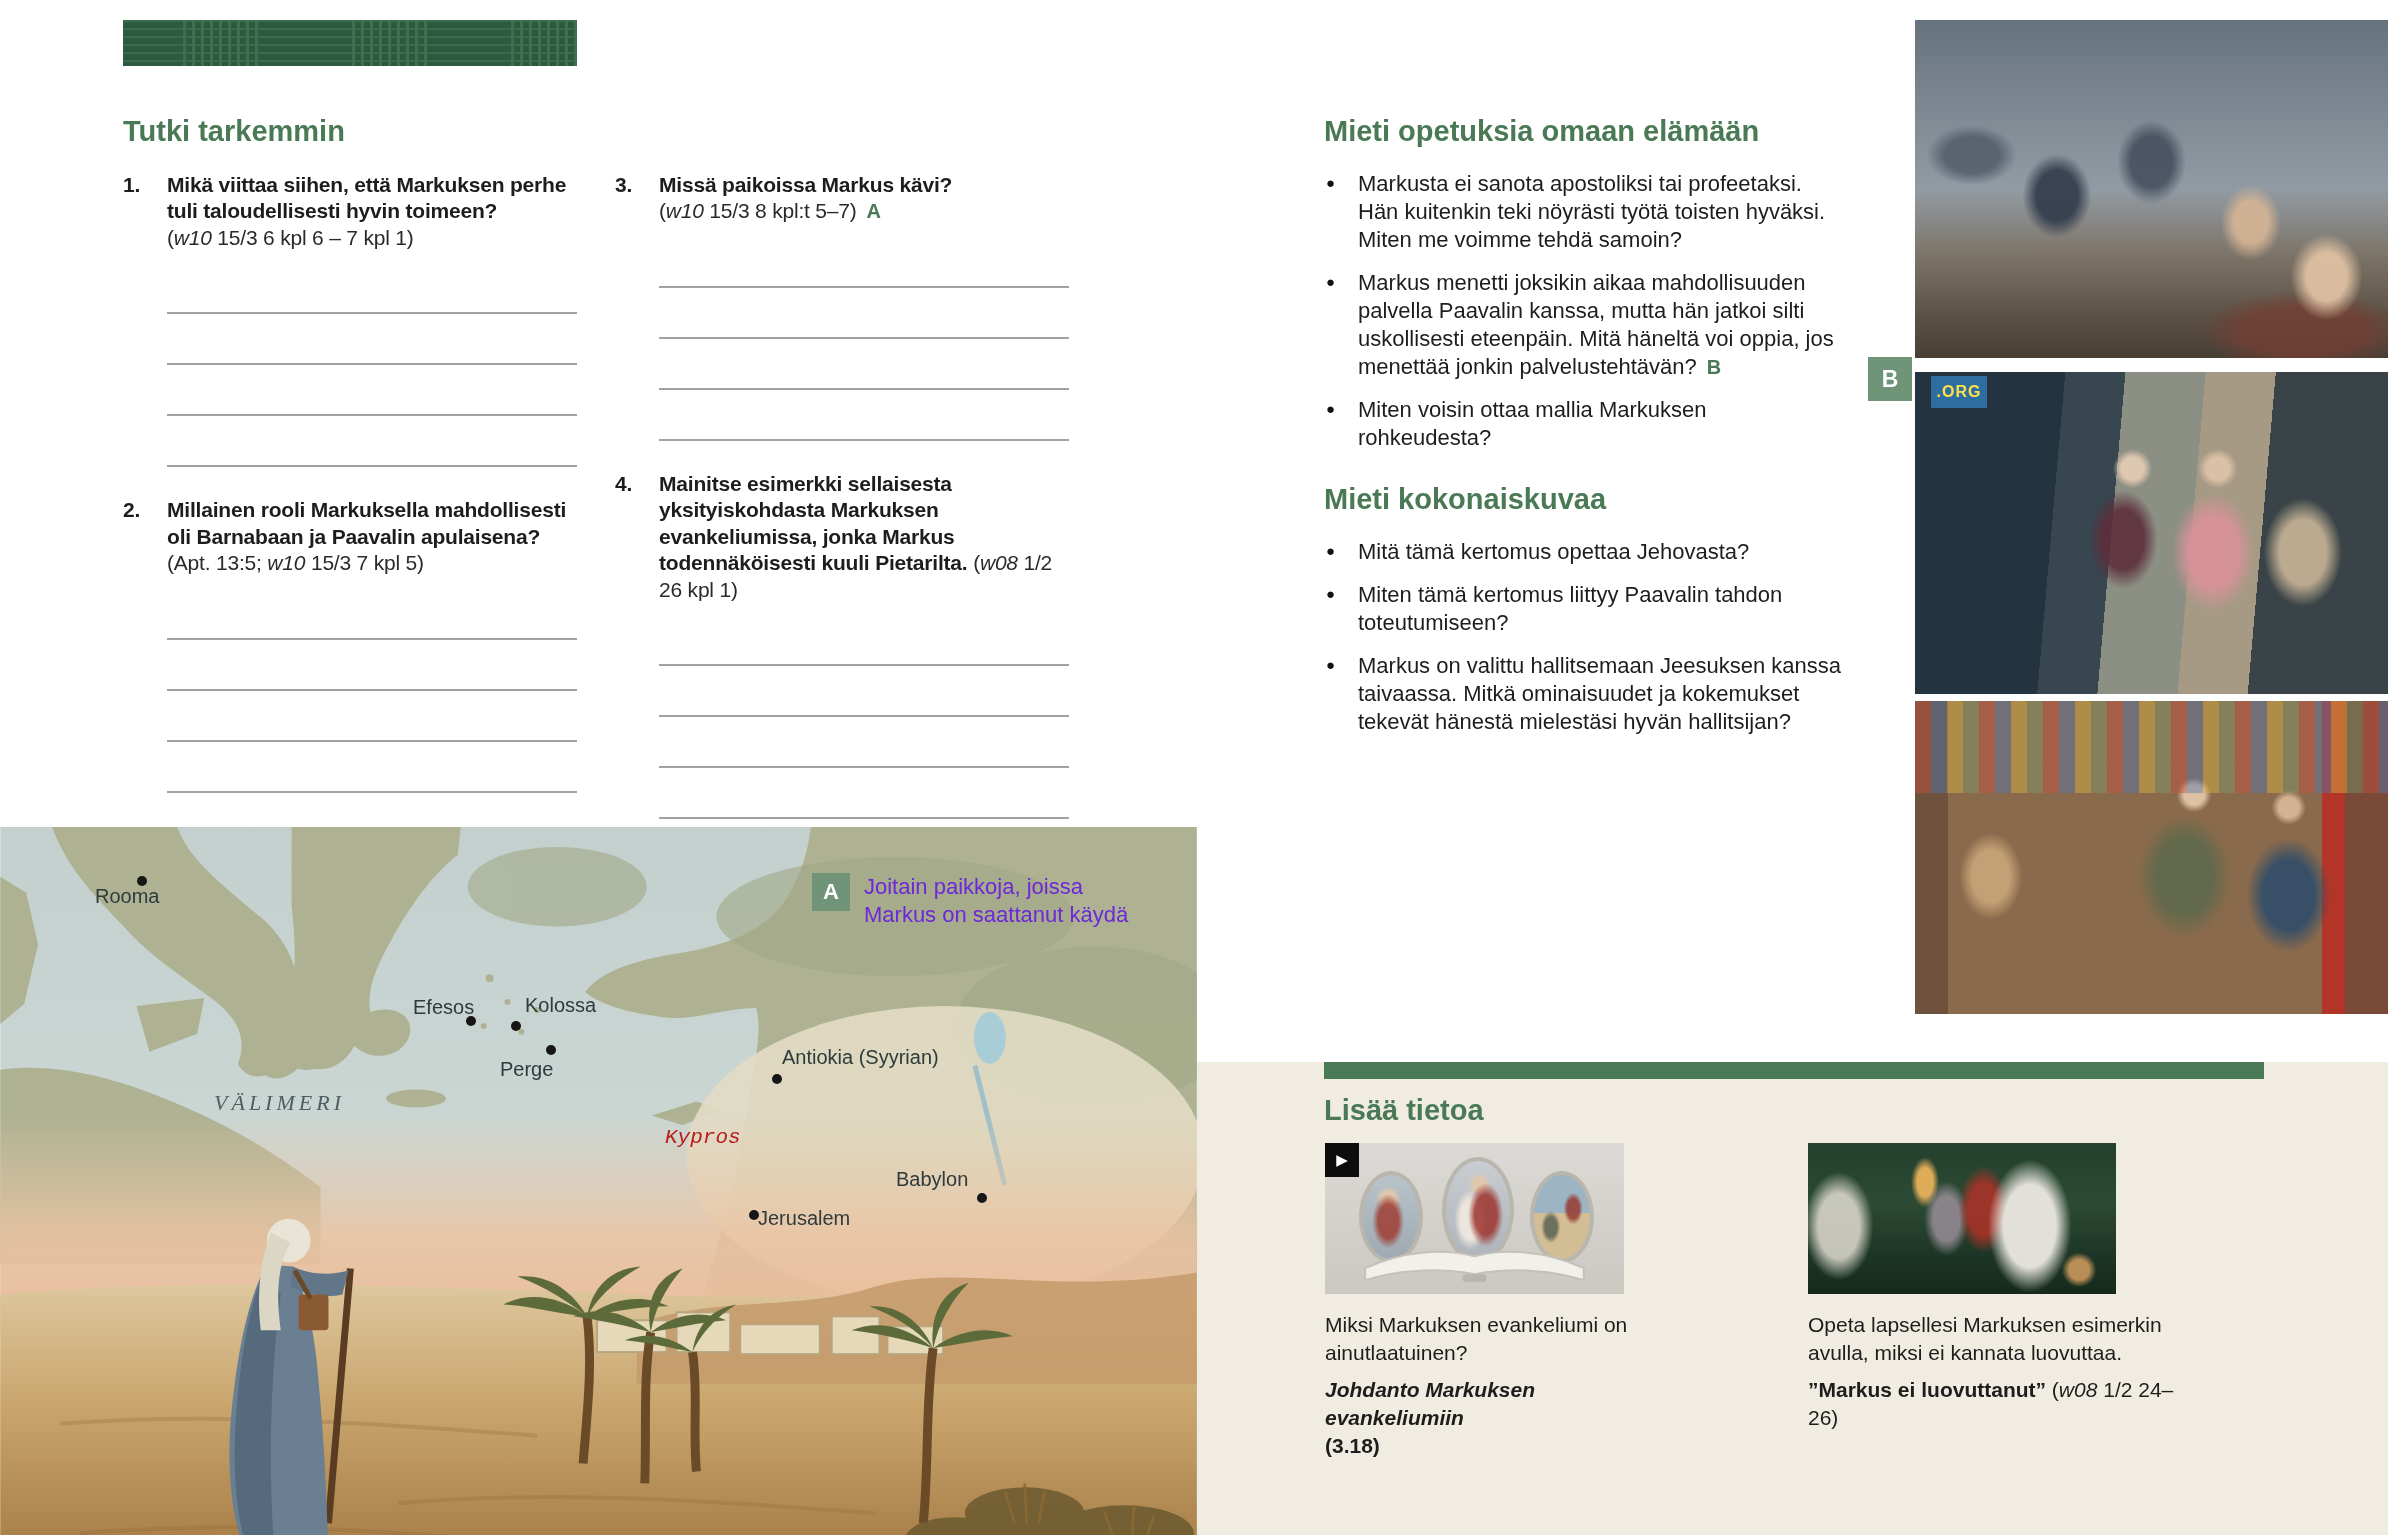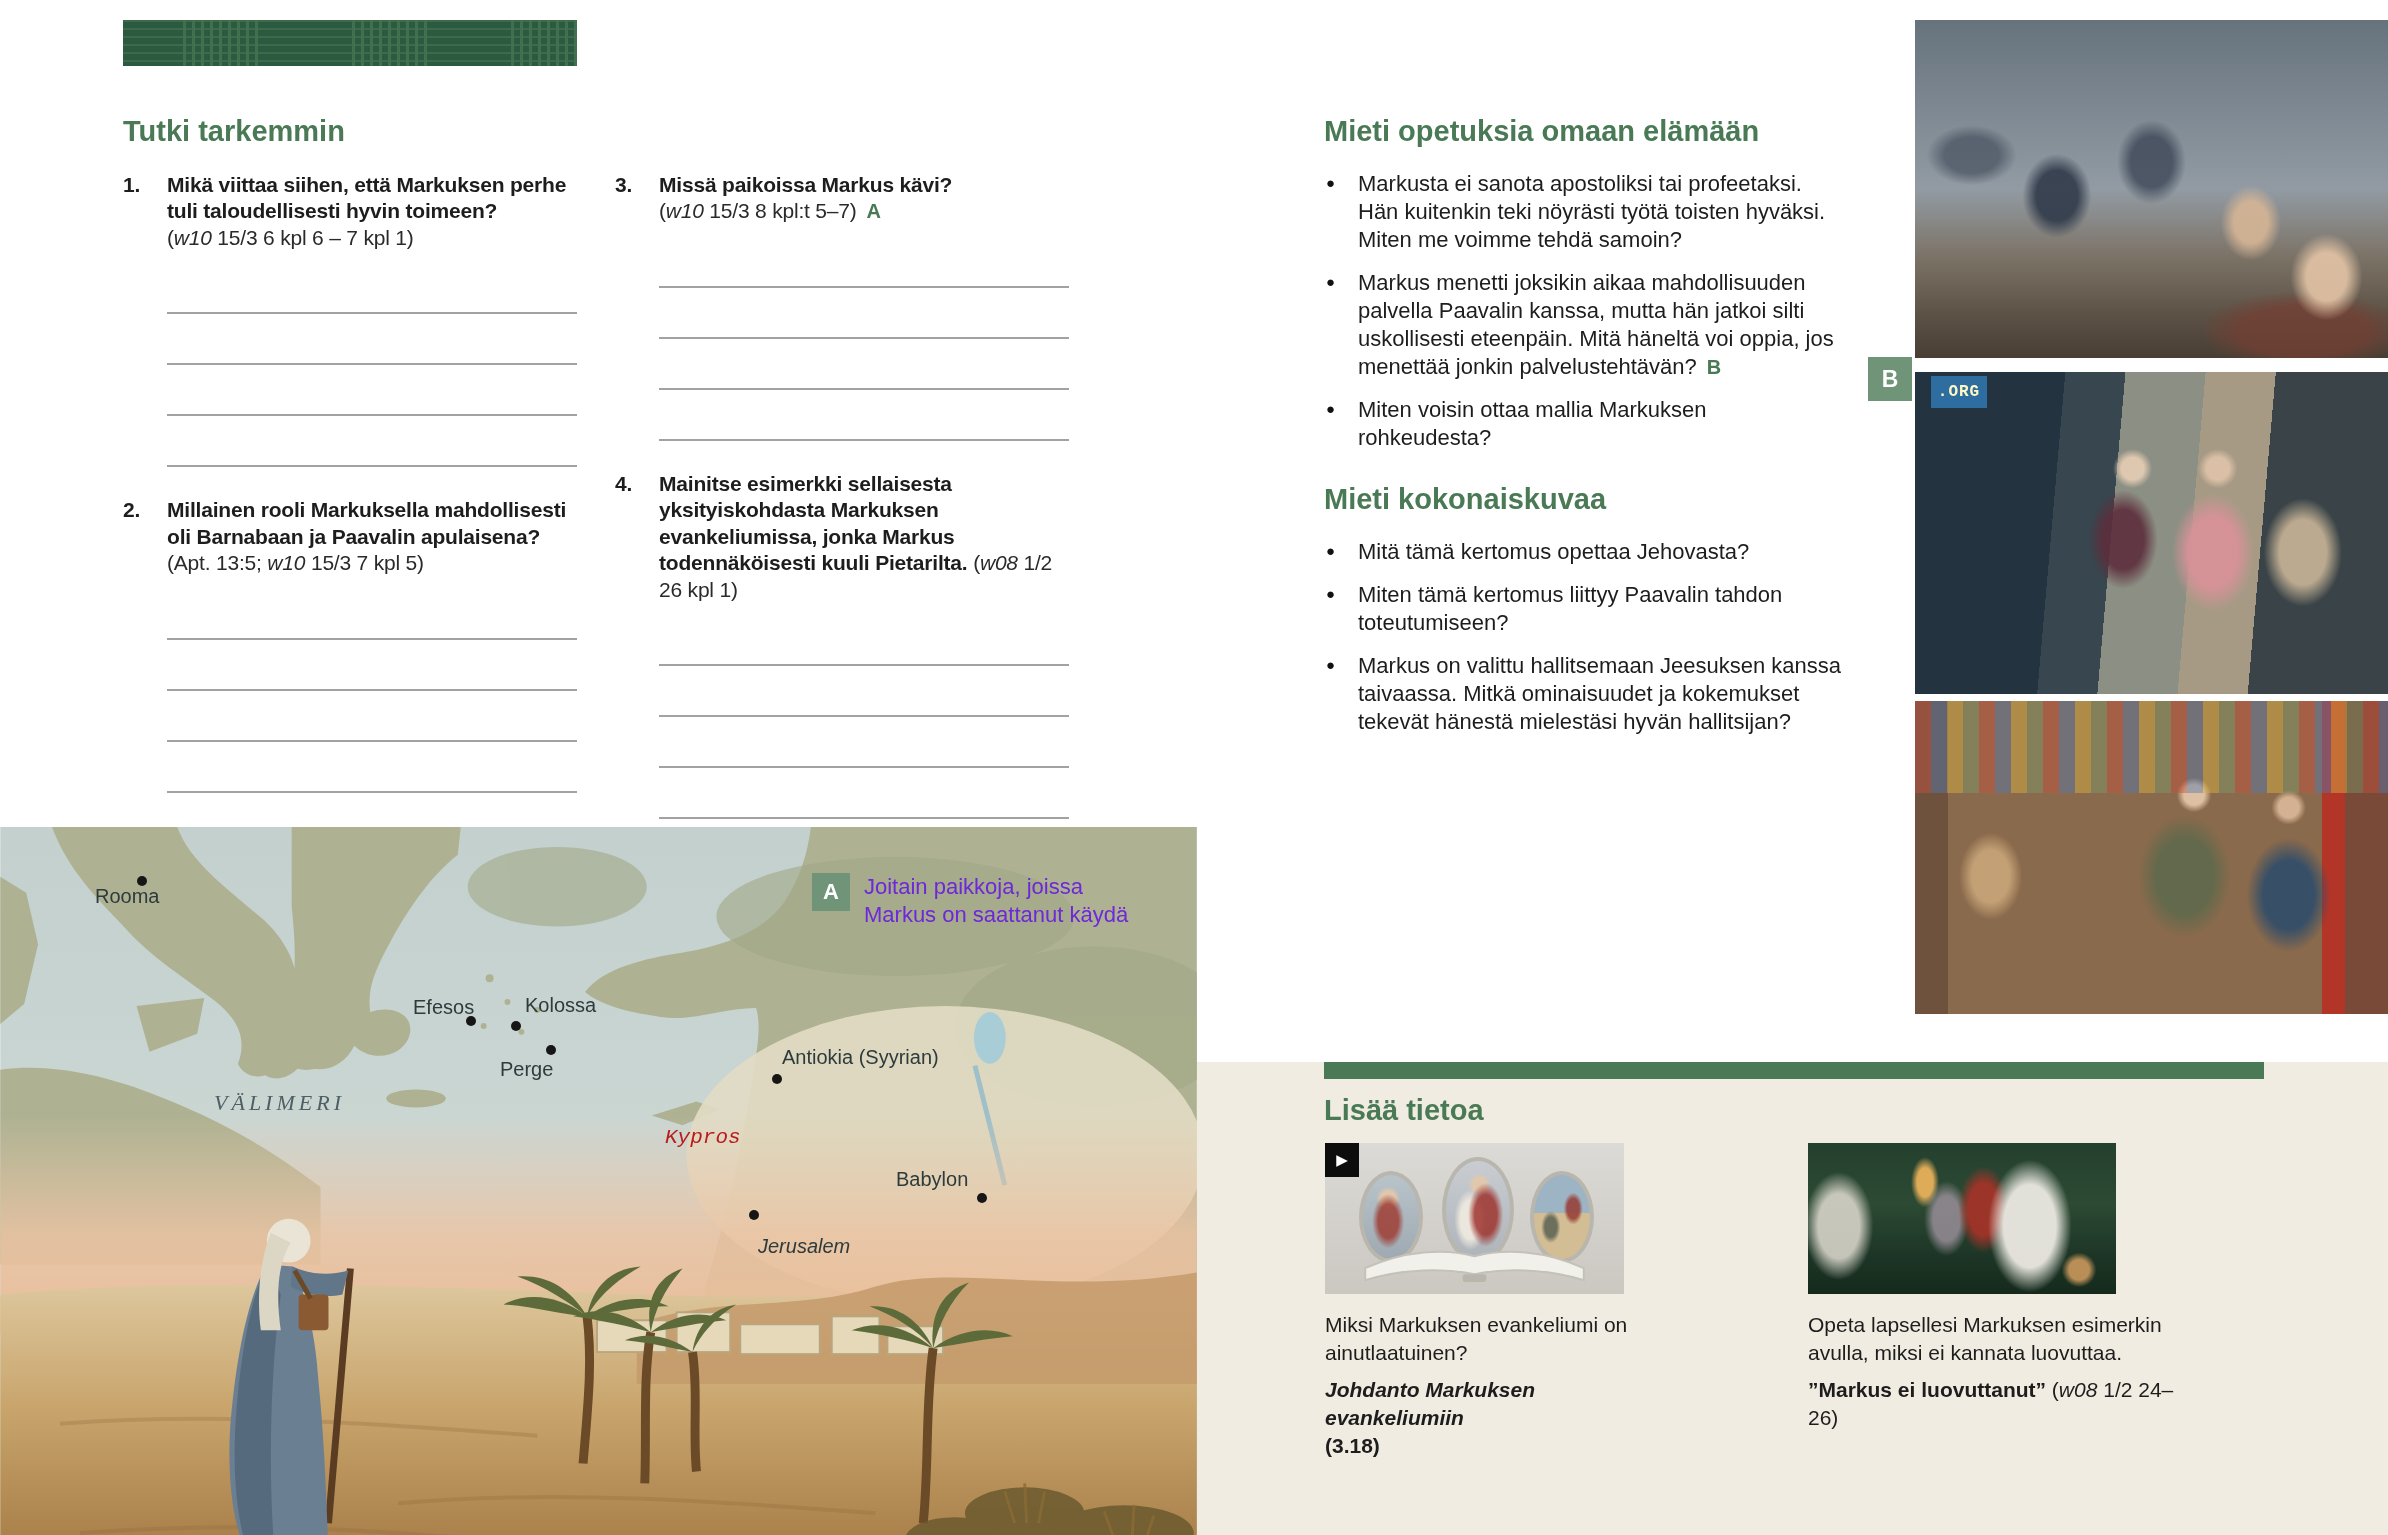--- a/index.html
+++ b/index.html
@@ -68,8 +68,8 @@
     background-color:#7d5c44;}
   .b-badge{position:absolute;left:1868px;top:337px;width:44px;height:44px;background:#6f9478;color:#fff;
     display:flex;align-items:center;justify-content:center;font-weight:bold;font-size:23px;}
-  .org-sign{position:absolute;left:16px;top:4px;width:56px;height:32px;background:#2e6da0;color:#fef9c3;
-    display:flex;align-items:center;justify-content:center;font-size:16px;font-weight:bold;letter-spacing:1px;font-family:Liberation Mono, monospace;}
+  .org-sign{position:absolute;left:16px;top:4px;width:56px;height:32px;background:#2e6da0;color:#fde047;
+    display:flex;align-items:center;justify-content:center;font-size:16px;font-weight:bold;letter-spacing:1px;}
 
   
   .map{position:absolute;left:0;top:807px;width:1197px;height:728px;overflow:hidden;}

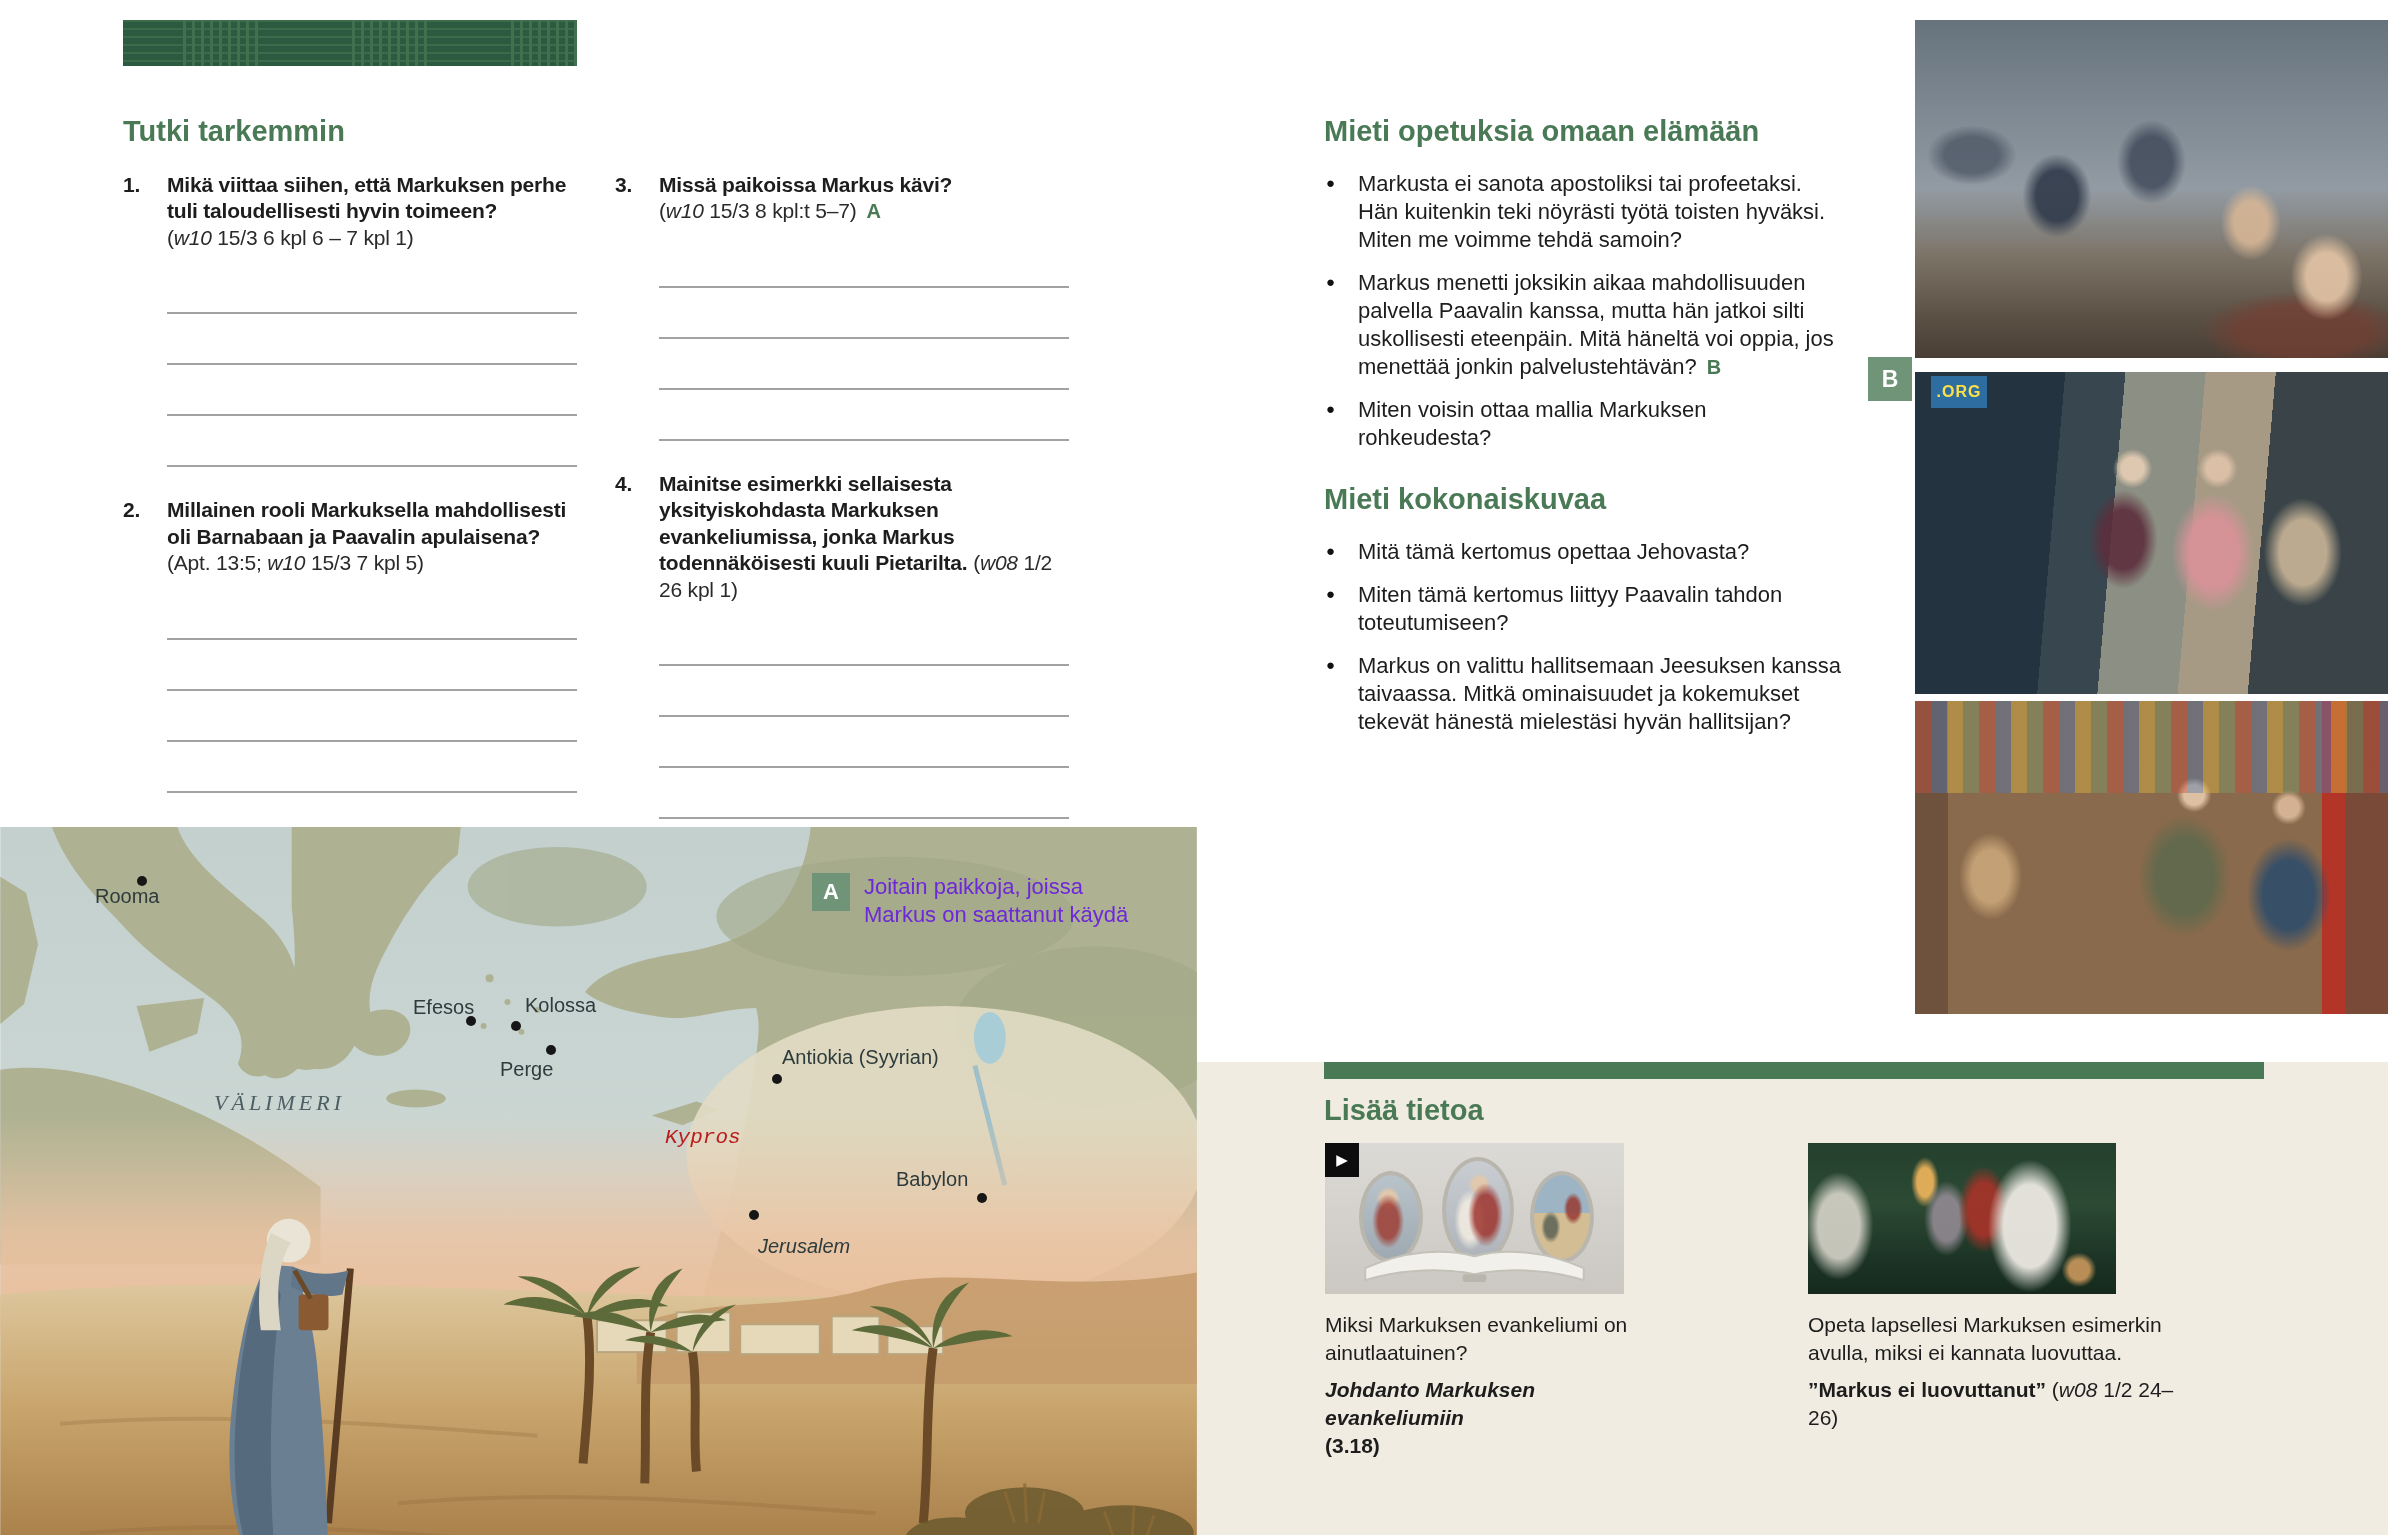--- a/index.html
+++ b/index.html
@@ -331,7 +331,7 @@
         <div class="place it" style="left: 665px; top: 299px;">Kypros</div>
         <div class="place" style="left: 896px; top: 341px;">Babylon</div>
         <div class="mdot" style="left: 977px; top: 366px;"></div>
-        <div class="place" style="left: 758px; top: 408px; font-style: italic;">Jerusalem</div>
+        <div class="place" style="left: 758px; top: 380px;">Jerusalem</div>
         <div class="mdot" style="left: 749px; top: 383px;"></div>
       </div>
     <div class="legend">

